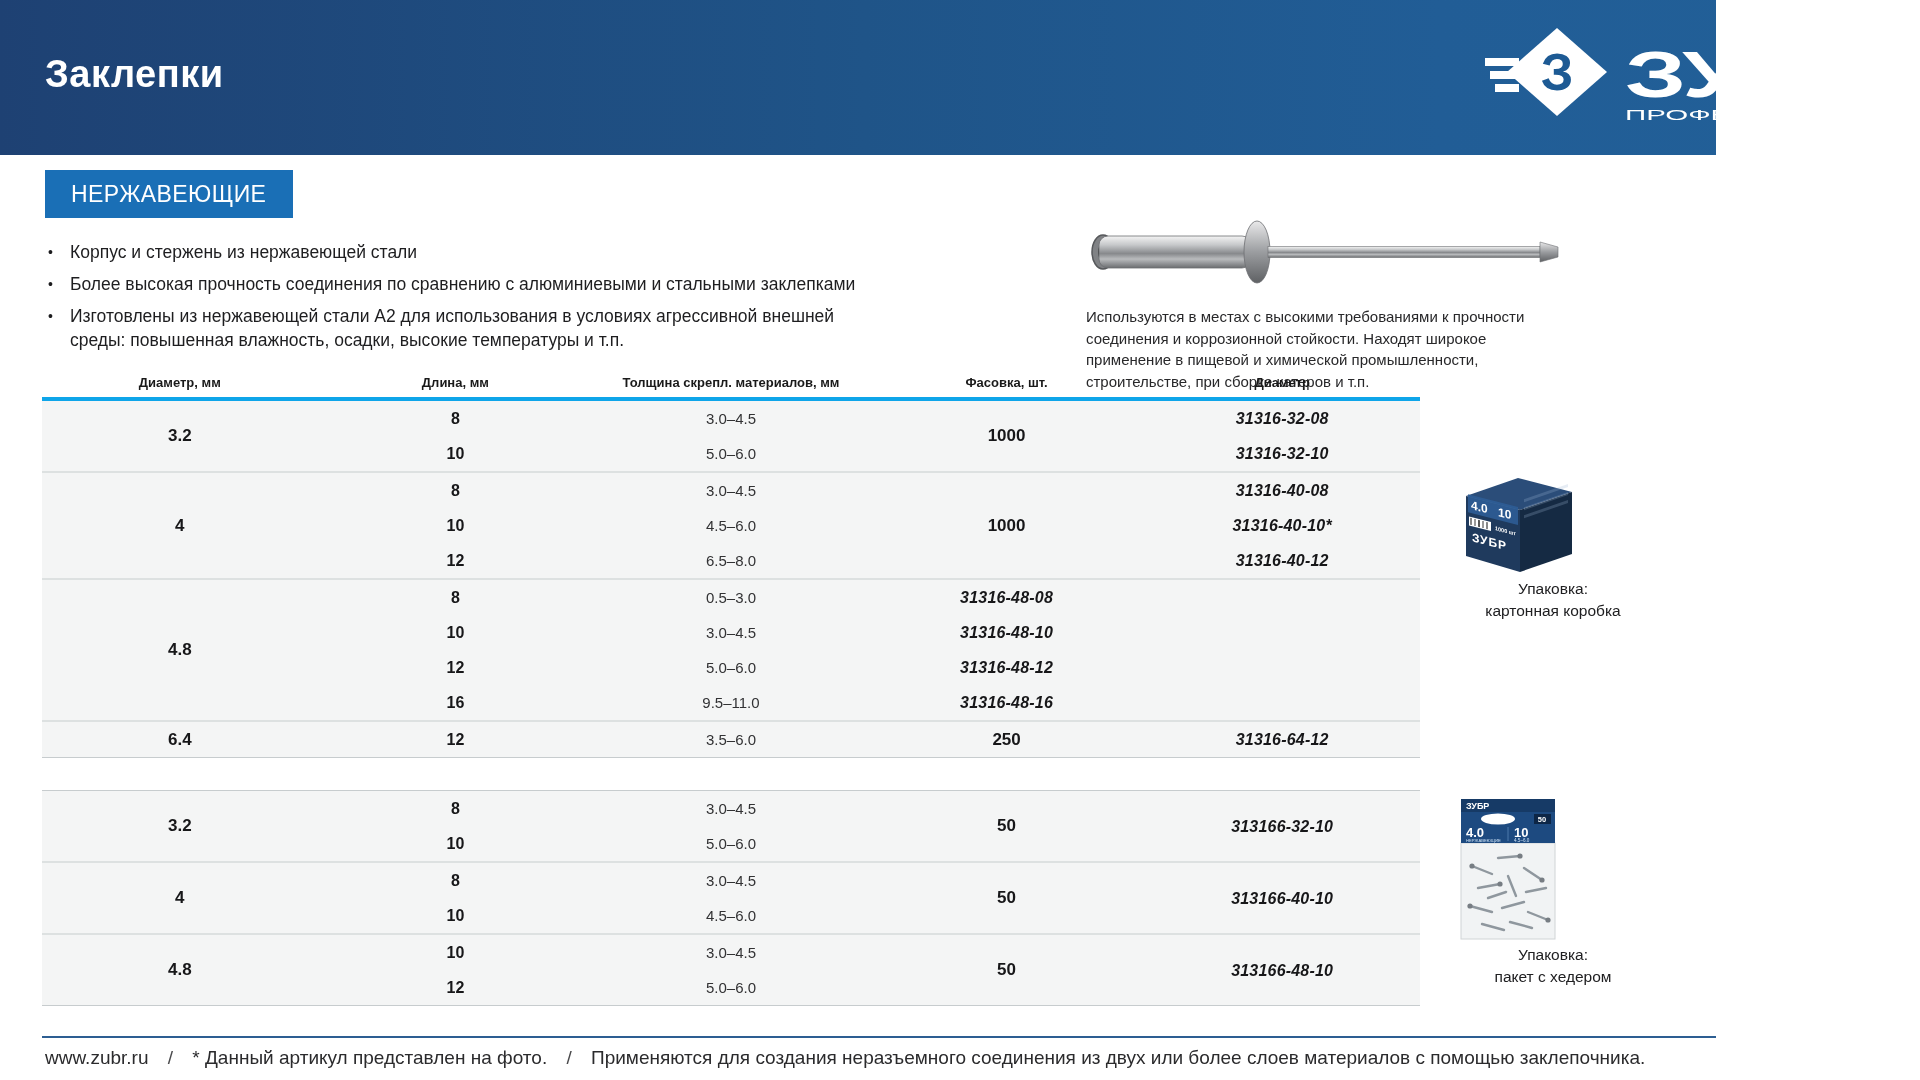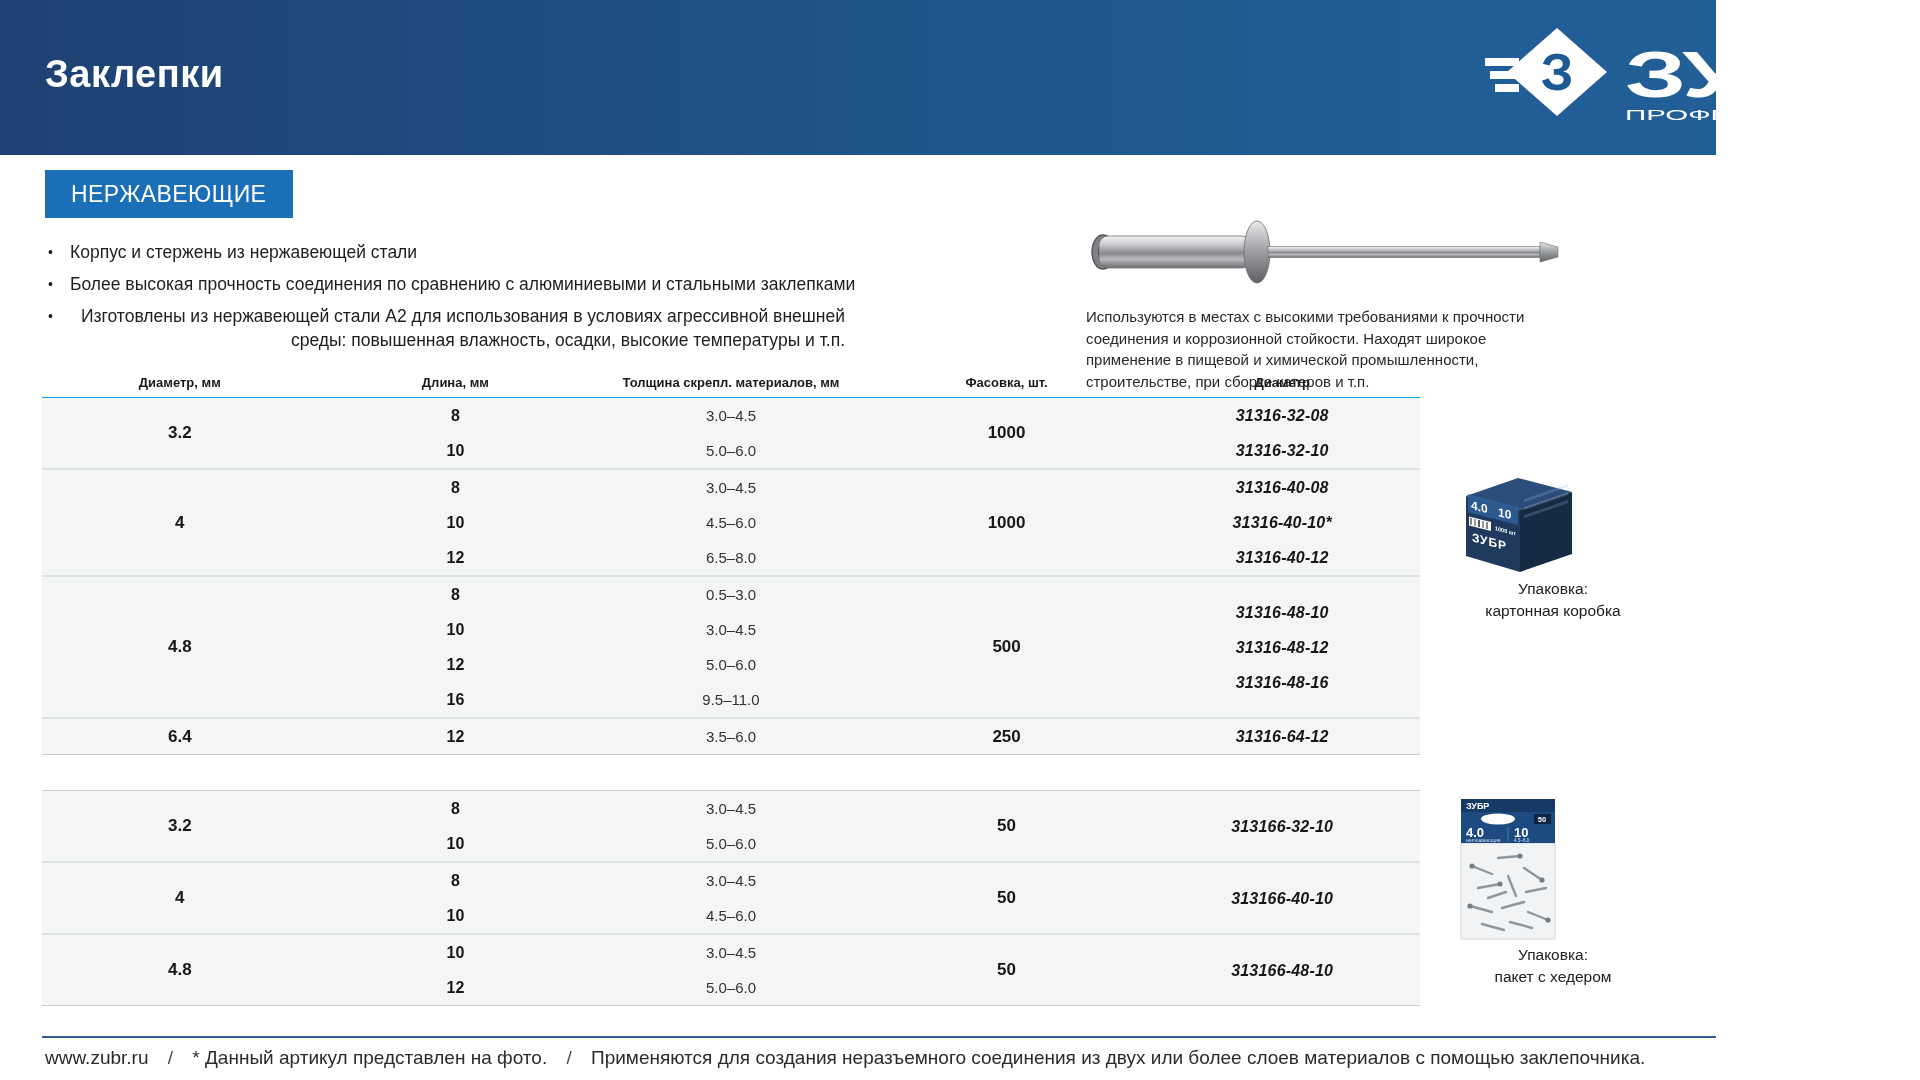--- a/index.html
+++ b/index.html
@@ -21,7 +21,7 @@
   .feature{display:flex;margin-bottom:8px;}
   .feature .bullet{width:22px;font-size:14px;line-height:24px;color:#1c1c1e;}
   .feature .ftext{font-size:17.5px;line-height:24px;color:#1e1e20;max-width:1000px;}
-  .feature:nth-child(3) .ftext{max-width:775px;text-align:right;}
+  .feature:nth-child(3) .ftext{max-width:775px;}
 
   
   .rivet{position:absolute;left:1085px;top:210px;}

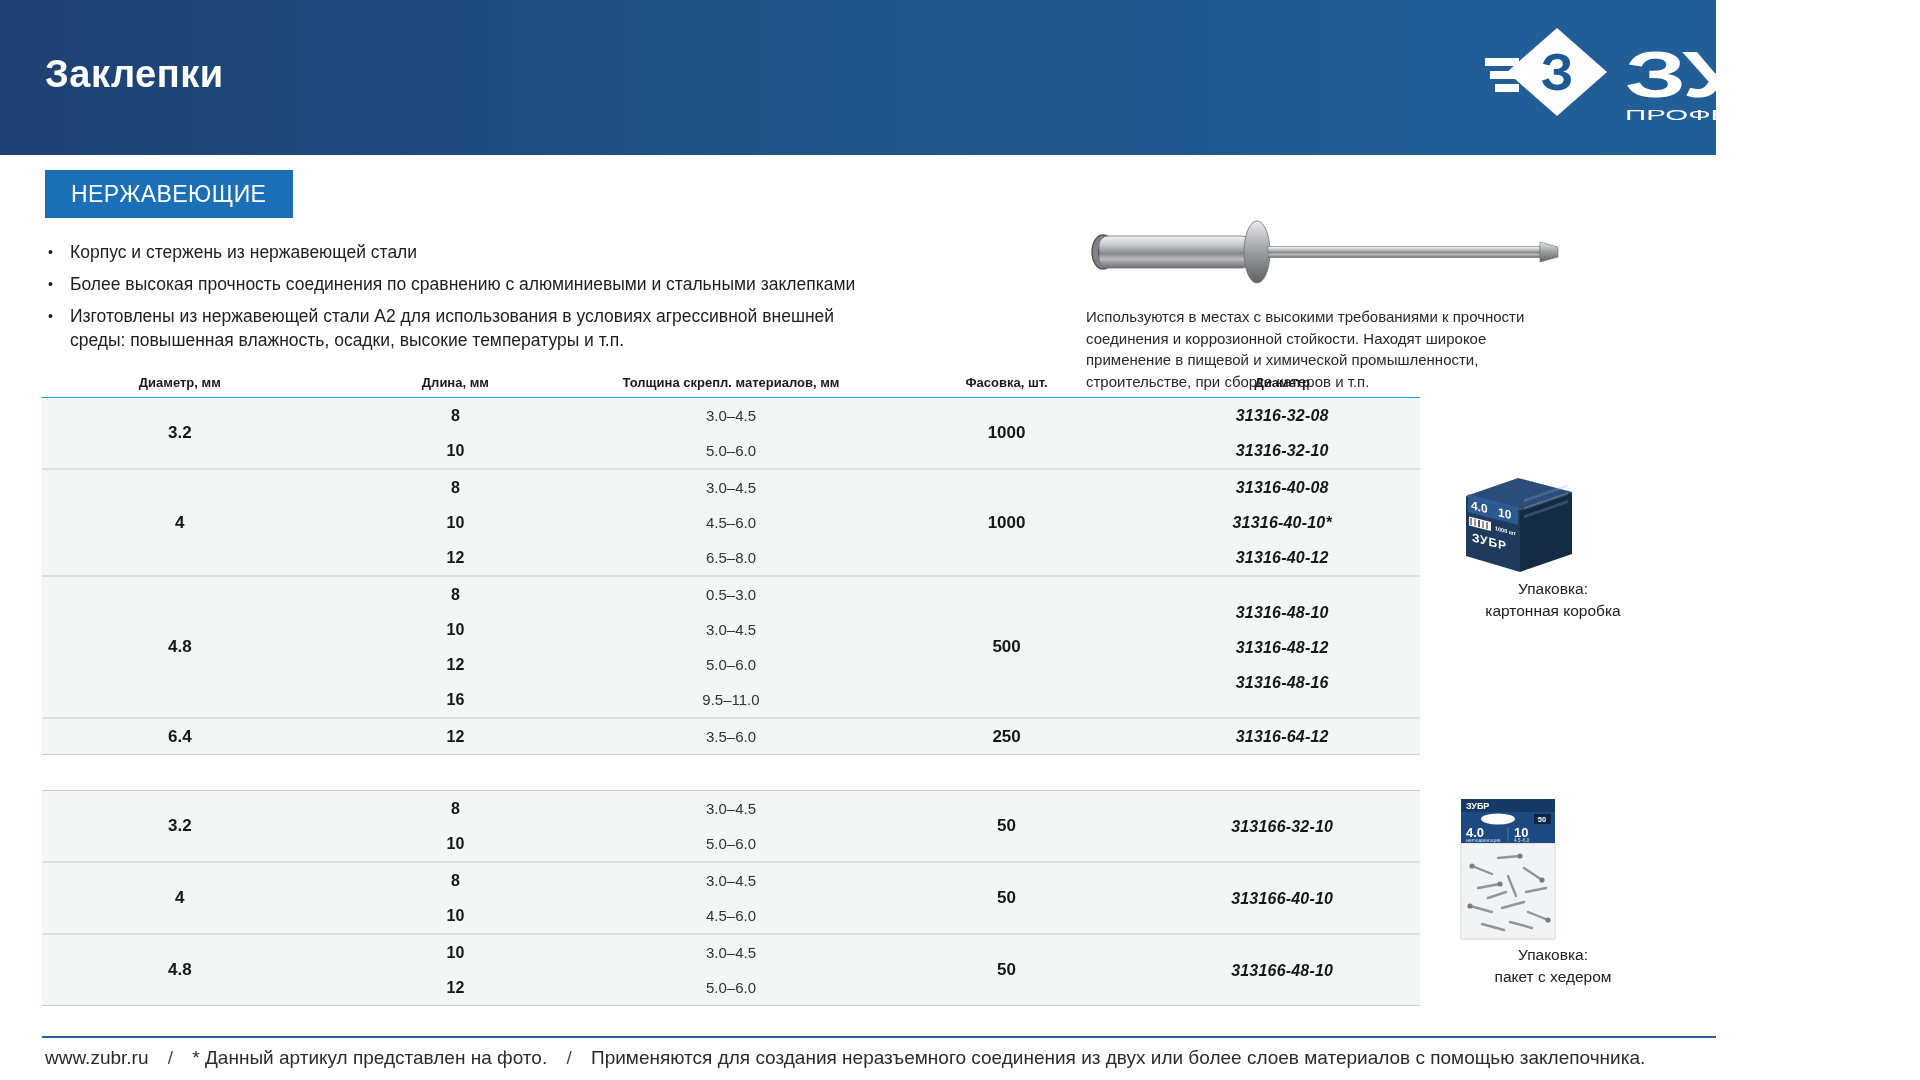--- a/index.html
+++ b/index.html
@@ -31,7 +31,7 @@
   .tbl{position:absolute;left:42px;width:1378px;}
   .tbl-main{top:374px;}
   .tbl-small{top:790px;}
-  .thead{display:flex;height:23px;border-bottom:1px solid #0ea5e9;}
+  .thead{display:flex;height:23px;border-bottom:4px solid #0ea5e9;}
   .th{width:20%;text-align:center;font-size:13px;font-weight:bold;color:#1a1a1a;line-height:18px;}
   .tbody{background:#f4f5f5;border-bottom:1px solid #c7ccce;}
   .tbl-small .tbody{border-top:1px solid #c7ccce;}

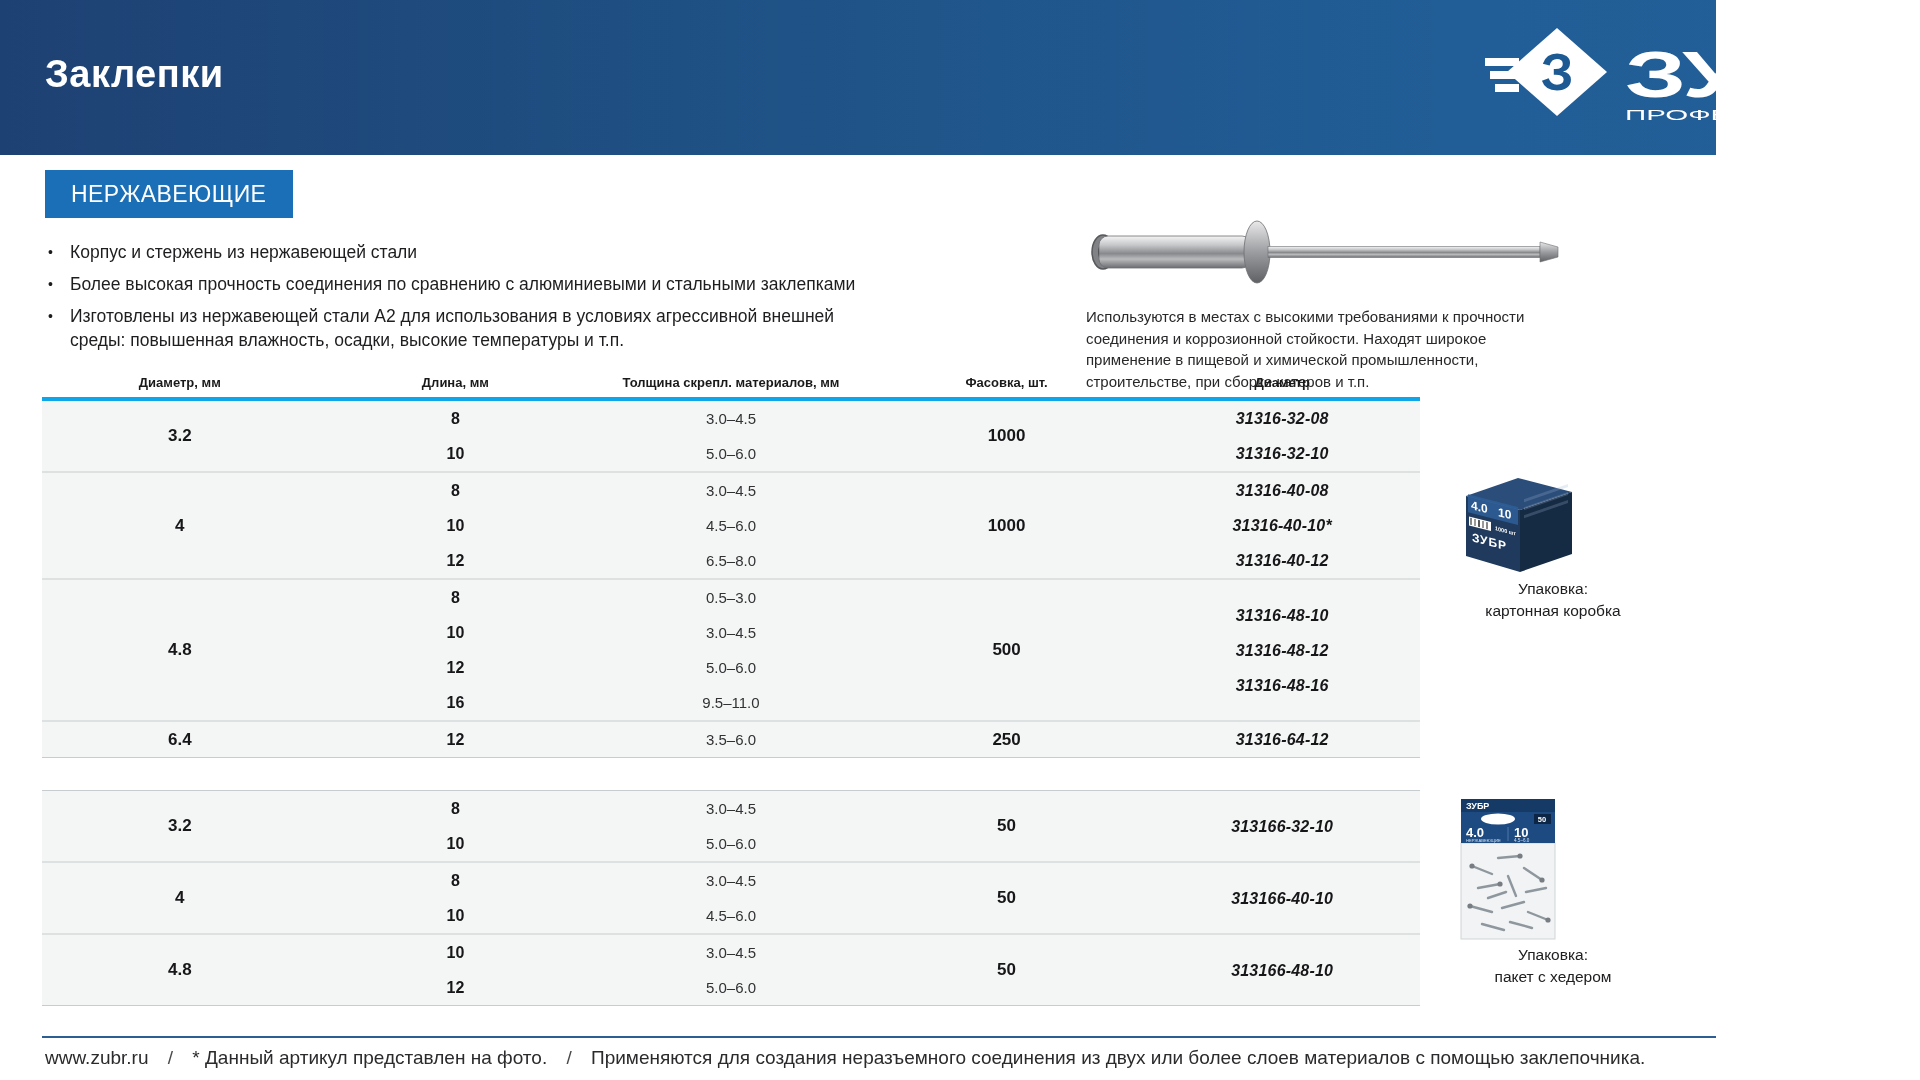--- a/index.html
+++ b/index.html
@@ -183,6 +183,7 @@
           </div>
           <div class="tcell tval tpack">500</div>
           <div class="tcell tstack">
+            <div class="subrow num sku">31316-48-08</div>
             <div class="subrow num sku">31316-48-10</div>
             <div class="subrow num sku">31316-48-12</div>
             <div class="subrow num sku">31316-48-16</div>

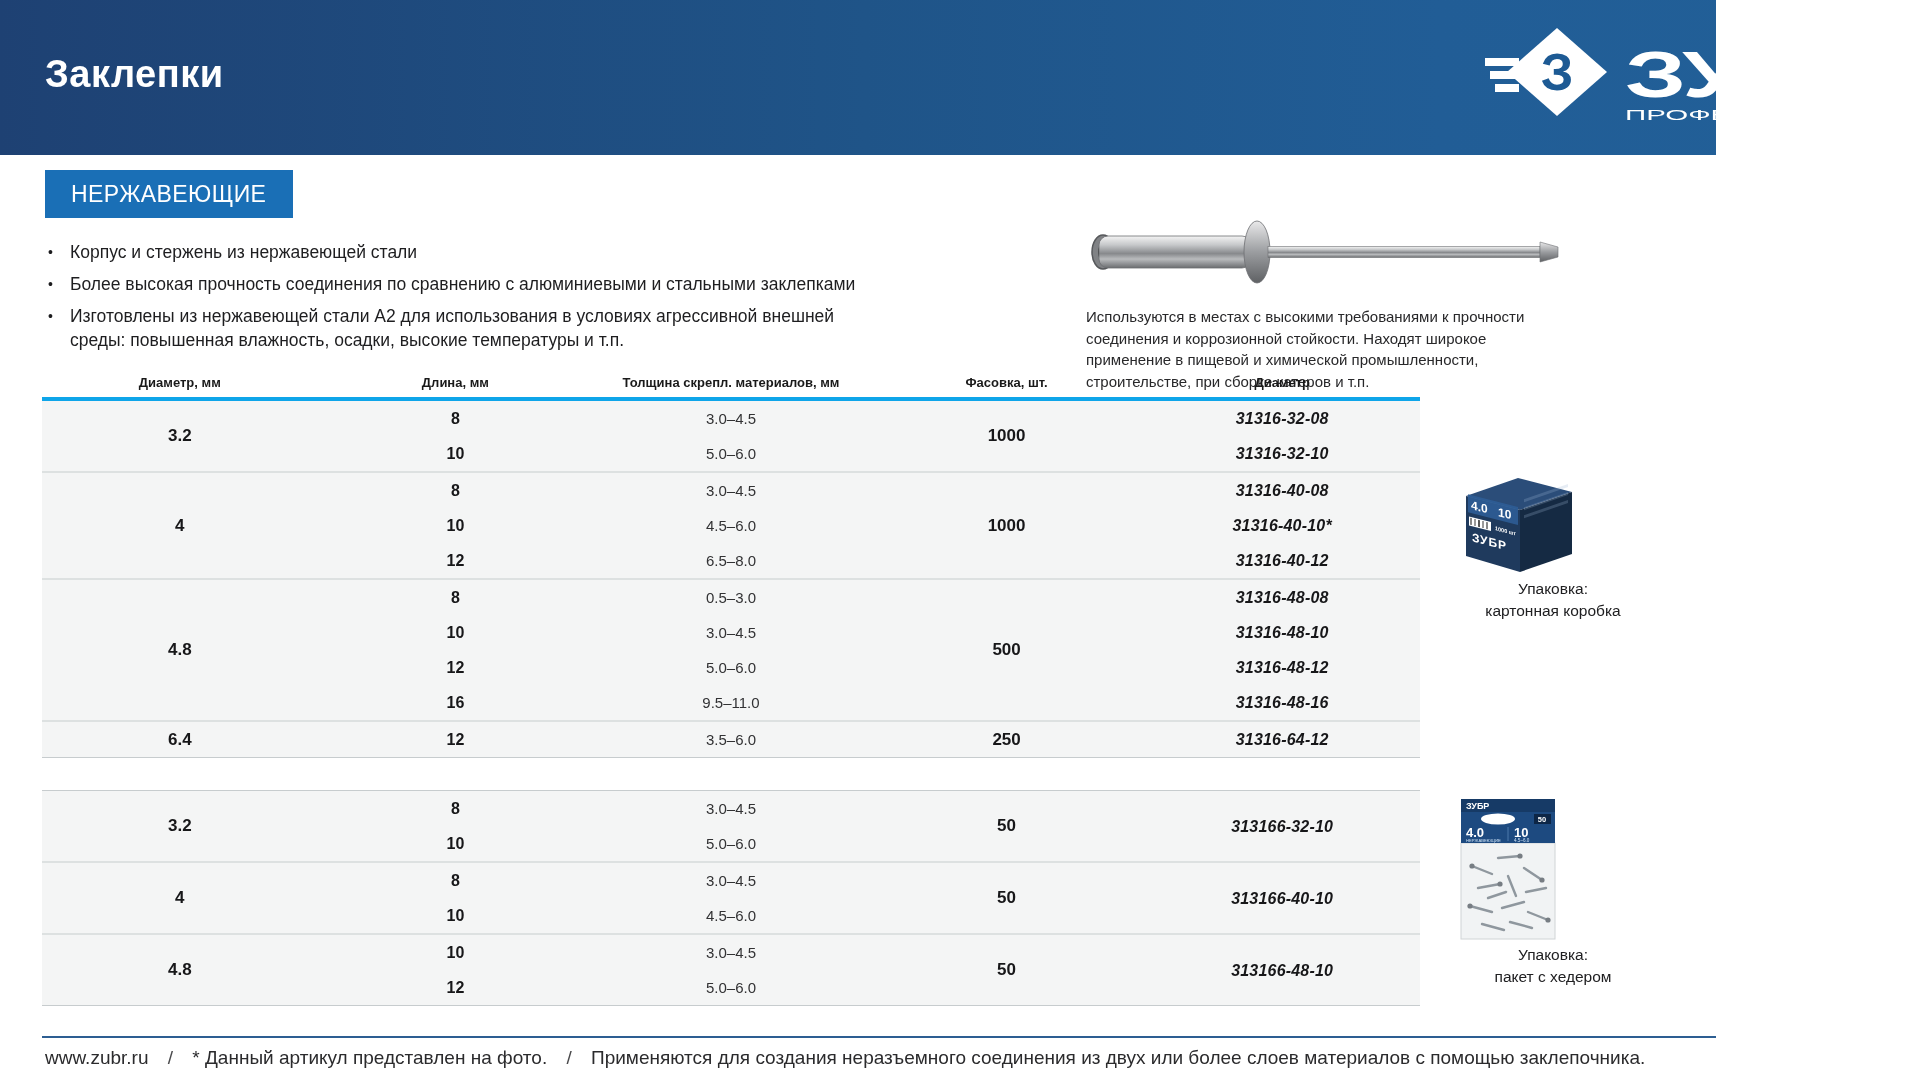--- a/index.html
+++ b/index.html
@@ -181,7 +181,6 @@
             <div class="subrow thk">5.0–6.0</div>
             <div class="subrow thk">9.5–11.0</div>
           </div>
-          <div class="tcell tval tpack">500</div>
           <div class="tcell tstack">
             <div class="subrow num sku">31316-48-08</div>
             <div class="subrow num sku">31316-48-10</div>

